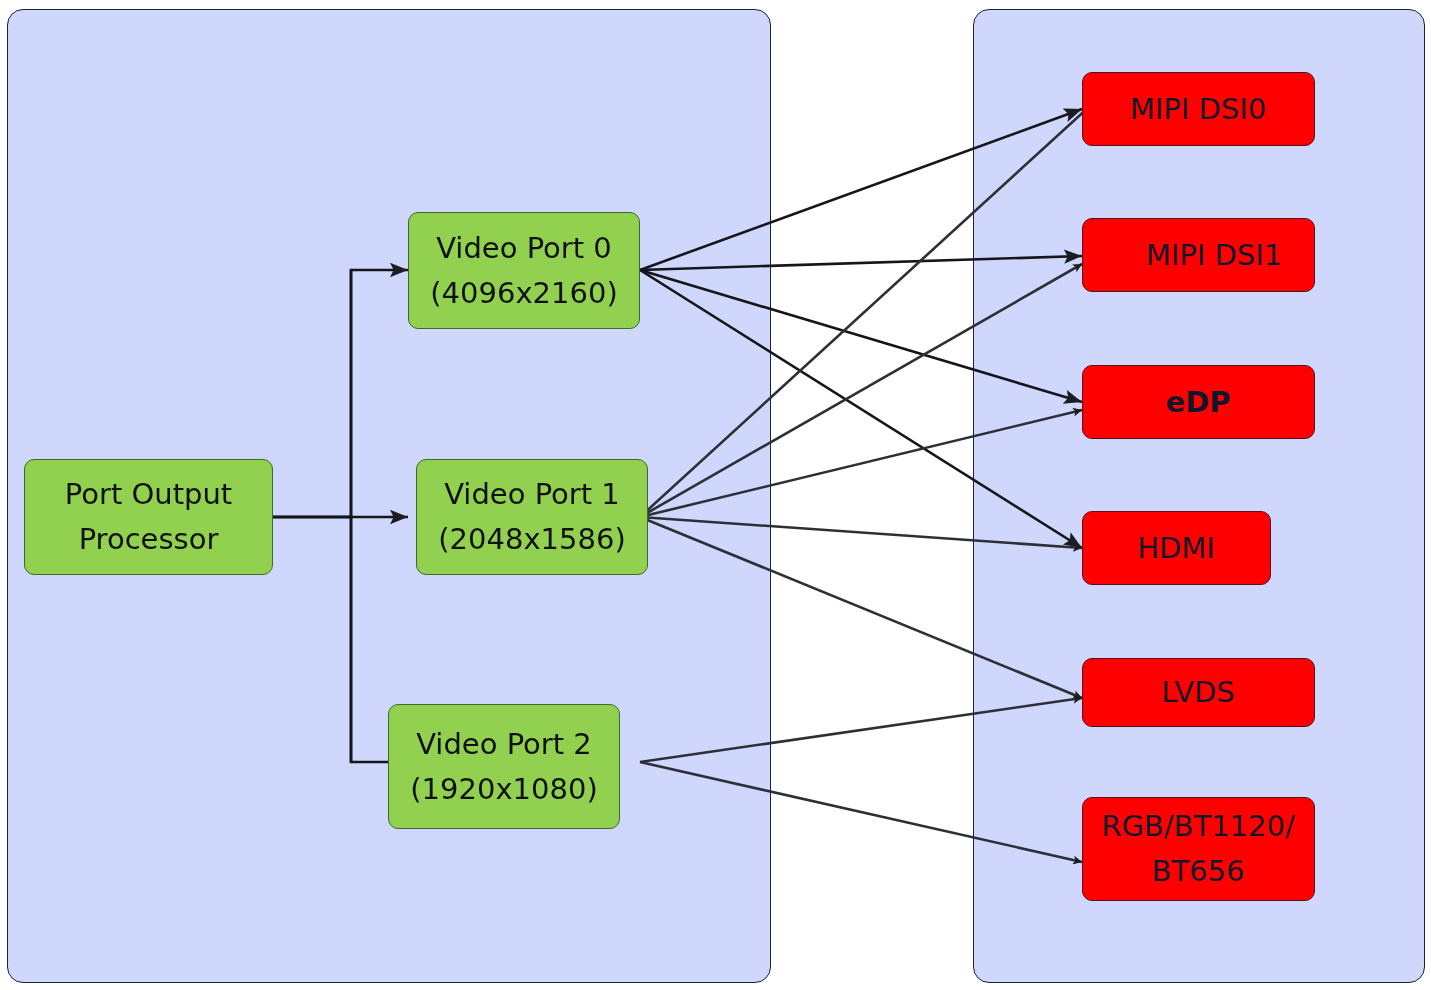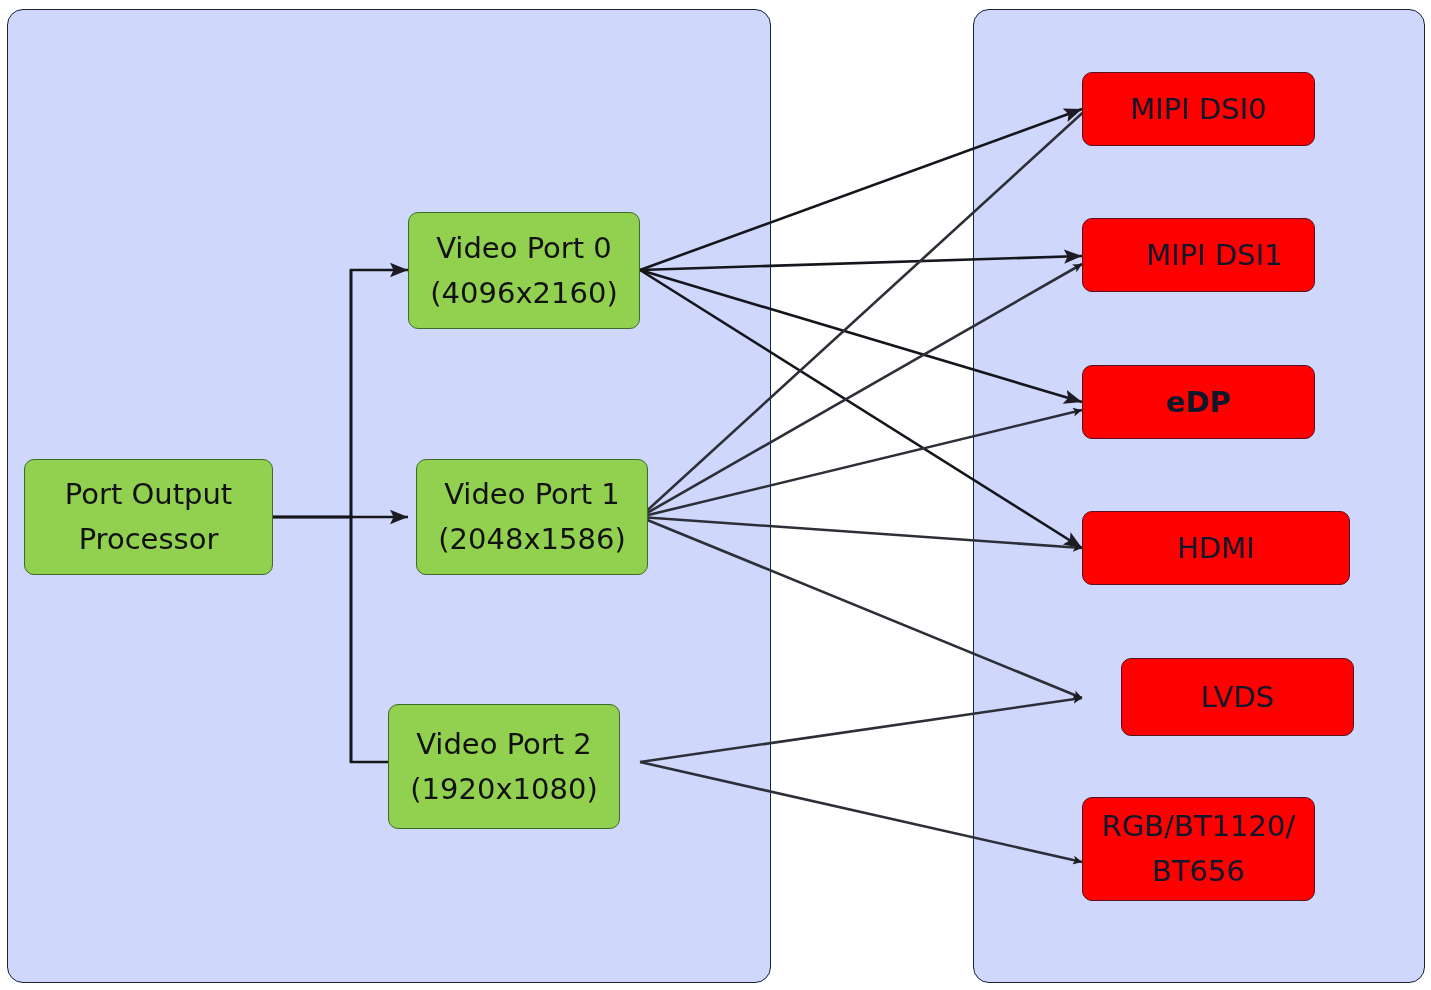--- a/index.html
+++ b/index.html
@@ -69,7 +69,7 @@
 <div class="node red" style="left:1082px; top:365px; width:233px; height:74px;font-weight:bold;">
   <span>eDP</span>
 </div>
-<div class="node red" style="left:1082px; top:511px; width:268px; height:74px;">
+<div class="node red" style="left:1082px; top:511px; width:189px; height:74px;">
   <span>HDMI</span>
 </div>
 <div class="node red" style="left:1082px; top:658px; width:233px; height:78px;margin-left:39px;">

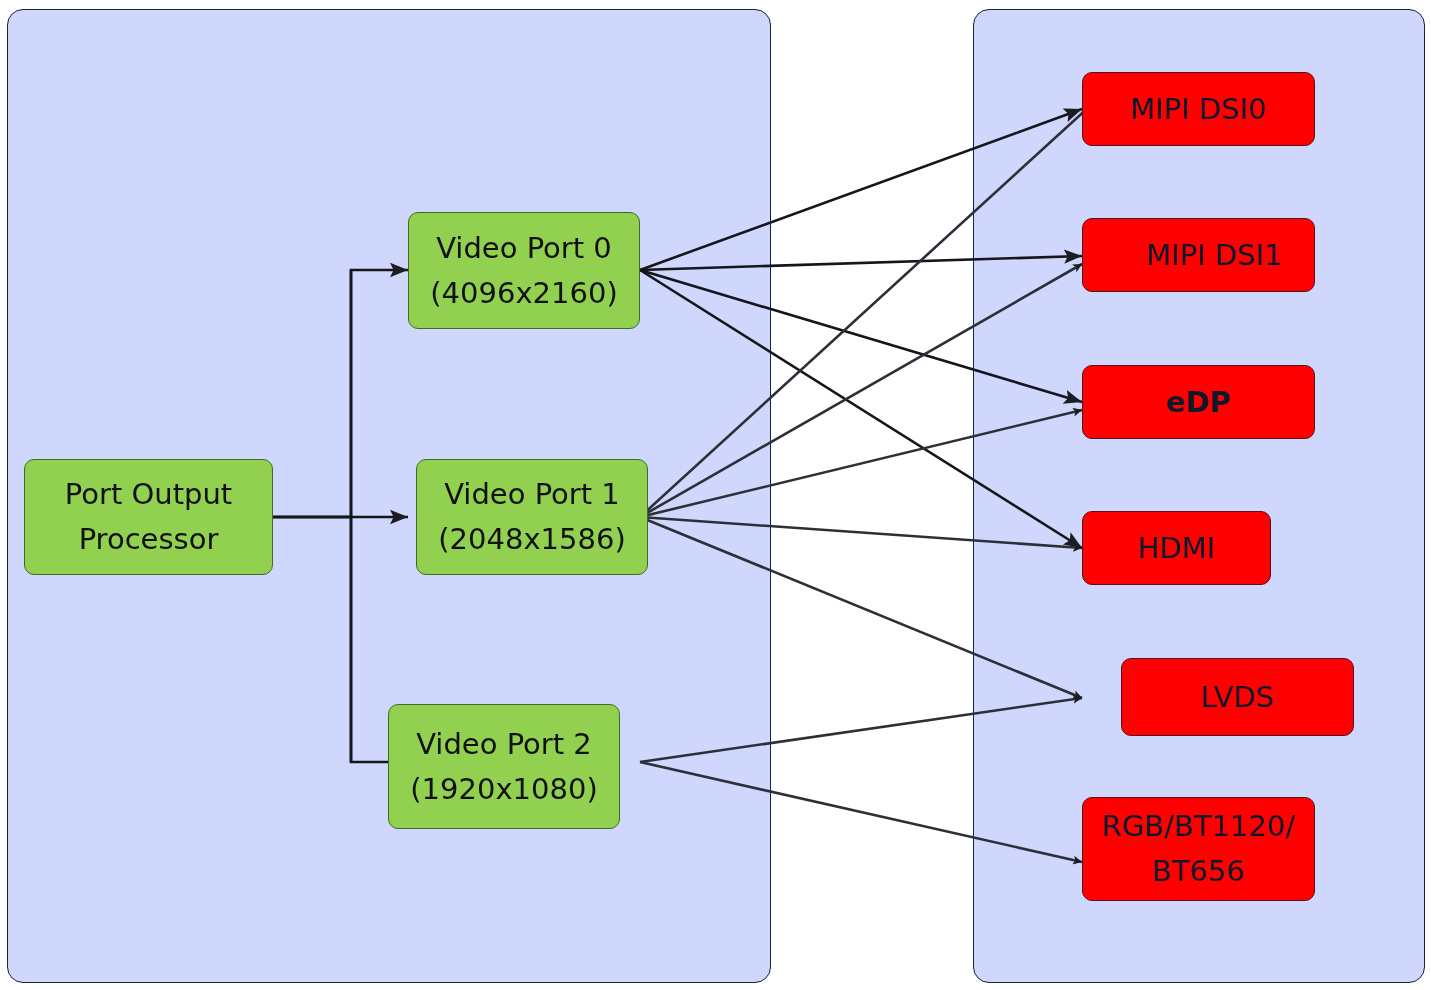--- a/index.html
+++ b/index.html
@@ -72,7 +72,7 @@
 <div class="node red" style="left:1082px; top:511px; width:189px; height:74px;">
   <span>HDMI</span>
 </div>
-<div class="node red" style="left:1082px; top:658px; width:233px; height:78px;margin-left:39px;">
+<div class="node red" style="left:1082px; top:658px; width:233px; height:69px;">
   <span>LVDS</span>
 </div>
 <div class="node red" style="left:1082px; top:797px; width:233px; height:104px;">

